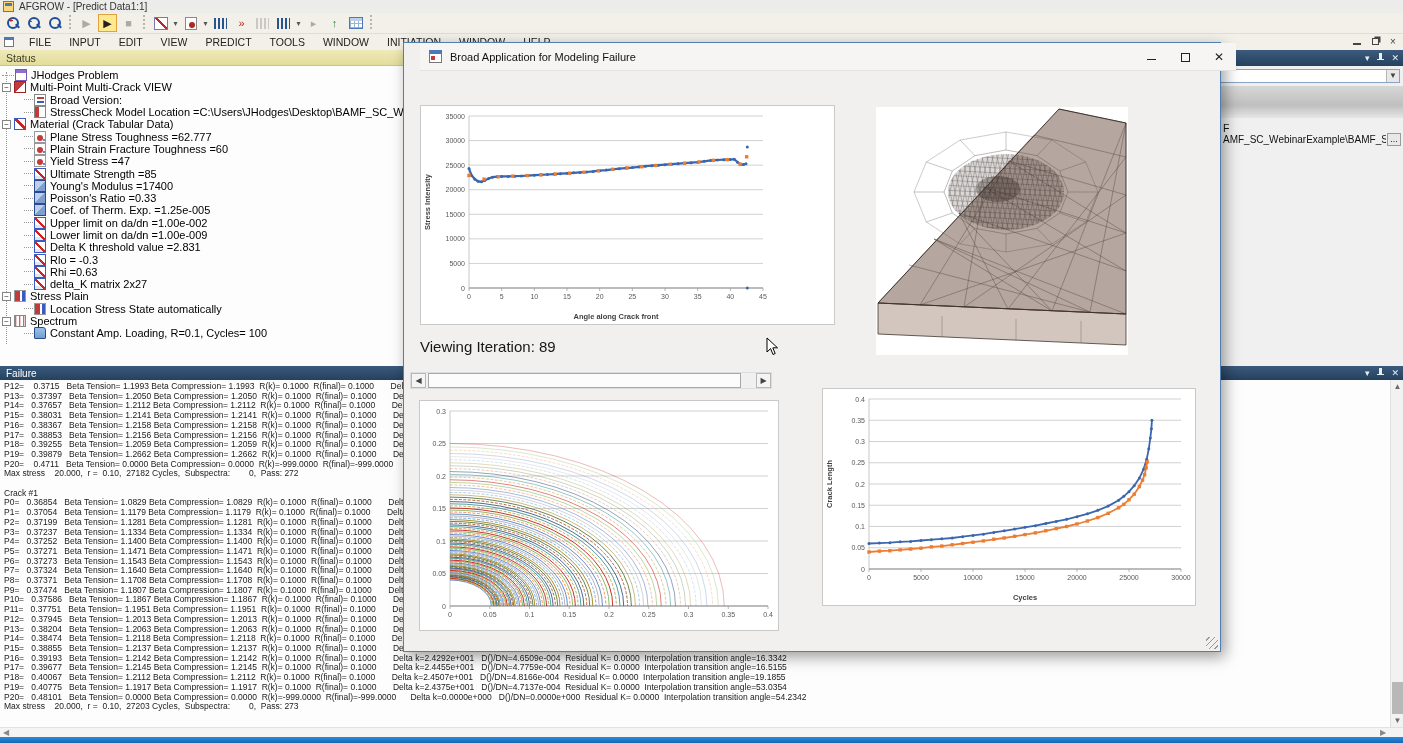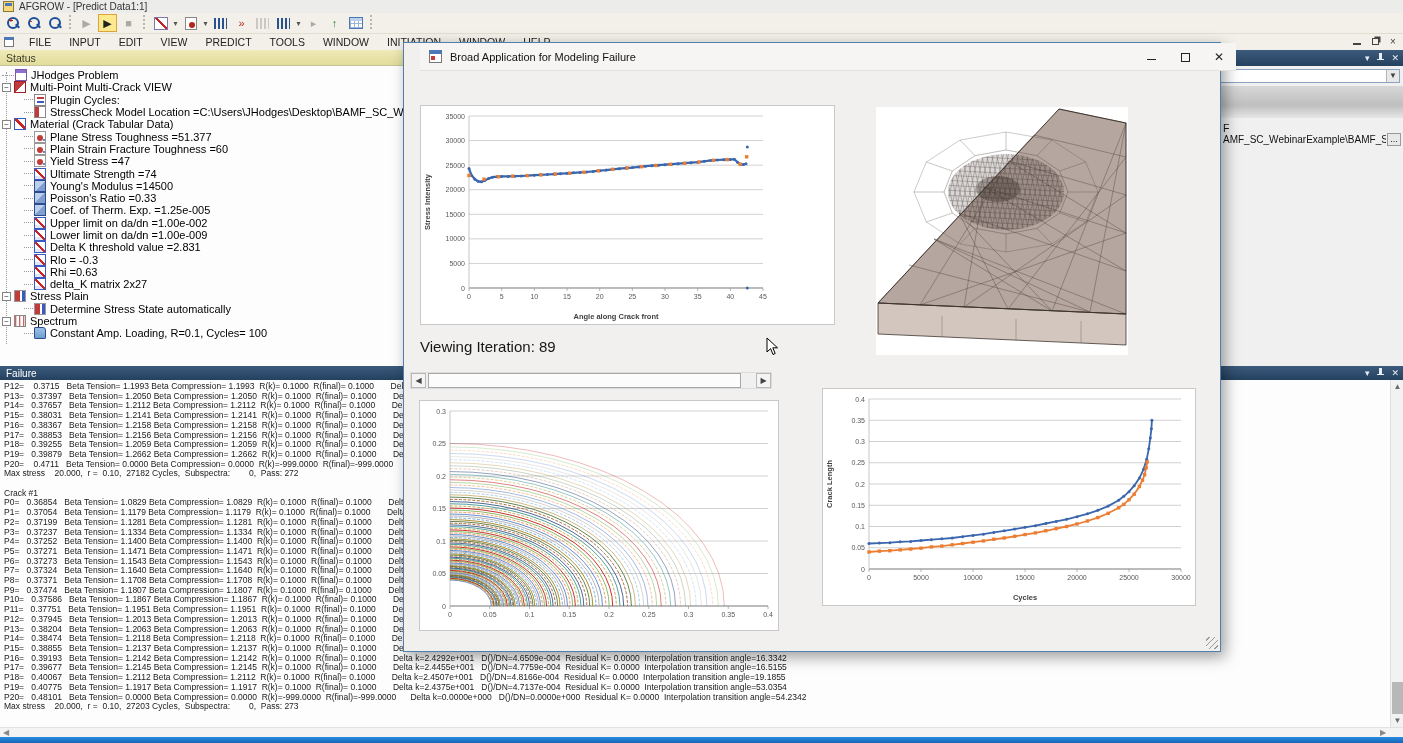--- a/index.html
+++ b/index.html
@@ -202,7 +202,7 @@
       <div class="trow" style="padding-left: 24px;">
         <span class="stub"></span>
         <span class="tic page"></span>
-        <span>Plugin Cycles:</span>
+        <span>Broad Version:</span>
       </div>
       <div class="trow" style="padding-left: 24px;">
         <span class="stub"></span>

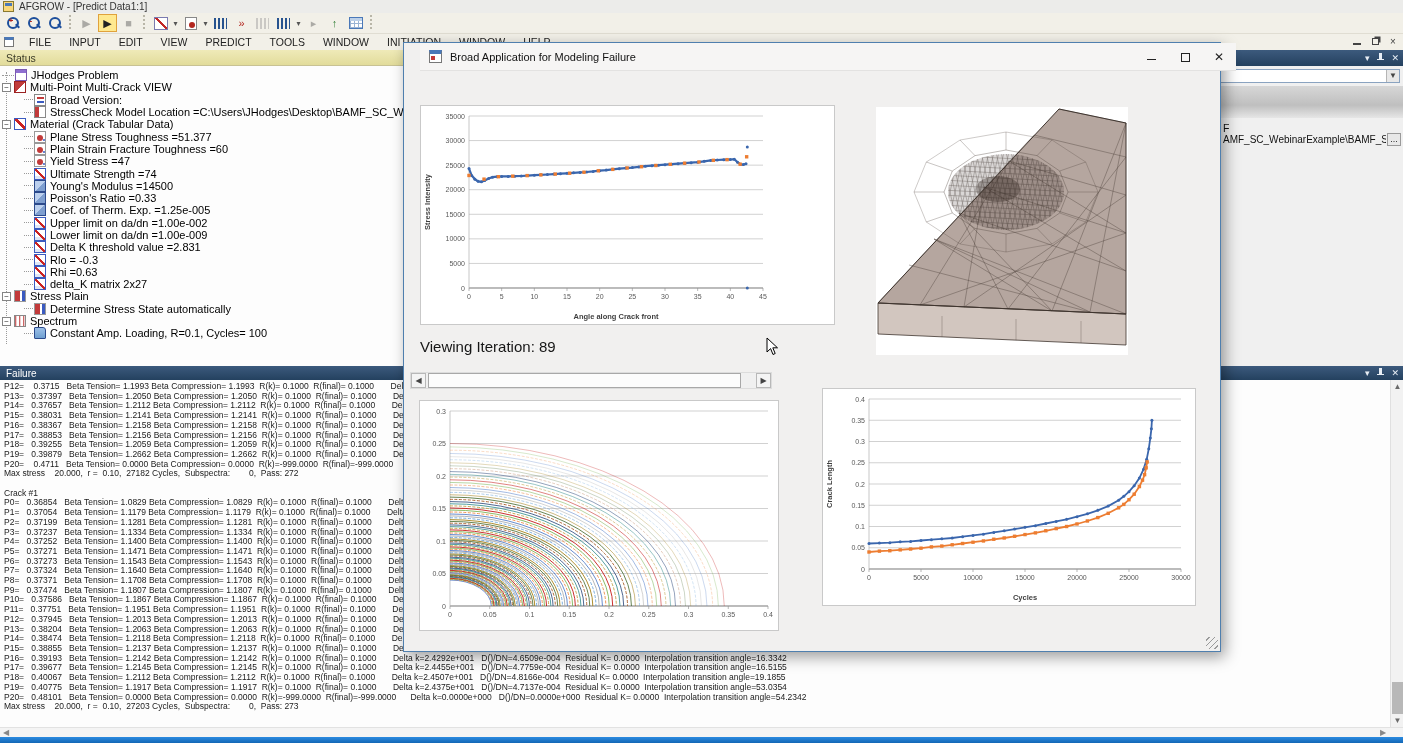--- a/index.html
+++ b/index.html
@@ -217,7 +217,7 @@
       <div class="trow" style="padding-left: 24px;">
         <span class="stub"></span>
         <span class="tic propred"></span>
-        <span>Plane Stress Toughness =51.377</span>
+        <span>Plane Stress Toughness =62.777</span>
       </div>
       <div class="trow" style="padding-left: 24px;">
         <span class="stub"></span>

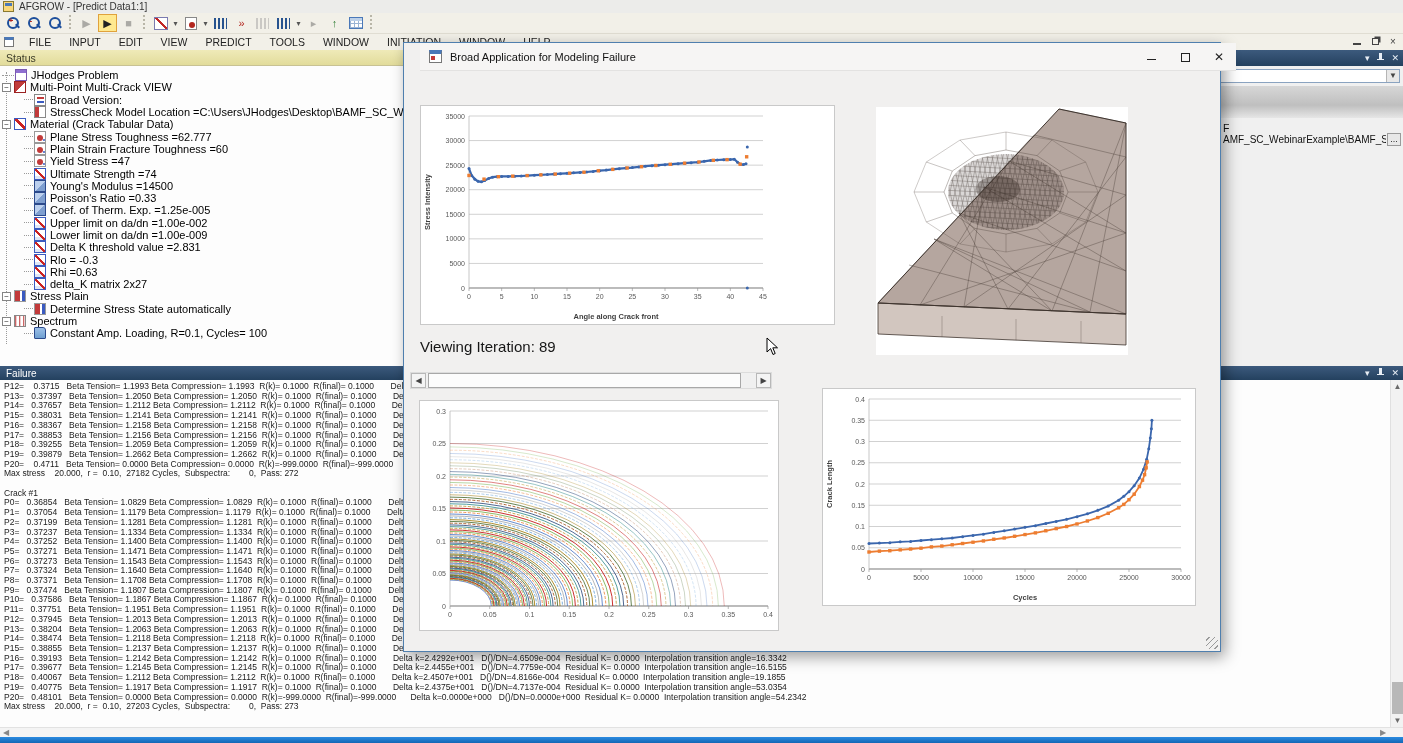--- a/index.html
+++ b/index.html
@@ -232,7 +232,7 @@
       <div class="trow" style="padding-left: 24px;">
         <span class="stub"></span>
         <span class="tic propchart"></span>
-        <span>Ultimate Strength =74</span>
+        <span>Ultimate Strength =85</span>
       </div>
       <div class="trow" style="padding-left: 24px;">
         <span class="stub"></span>

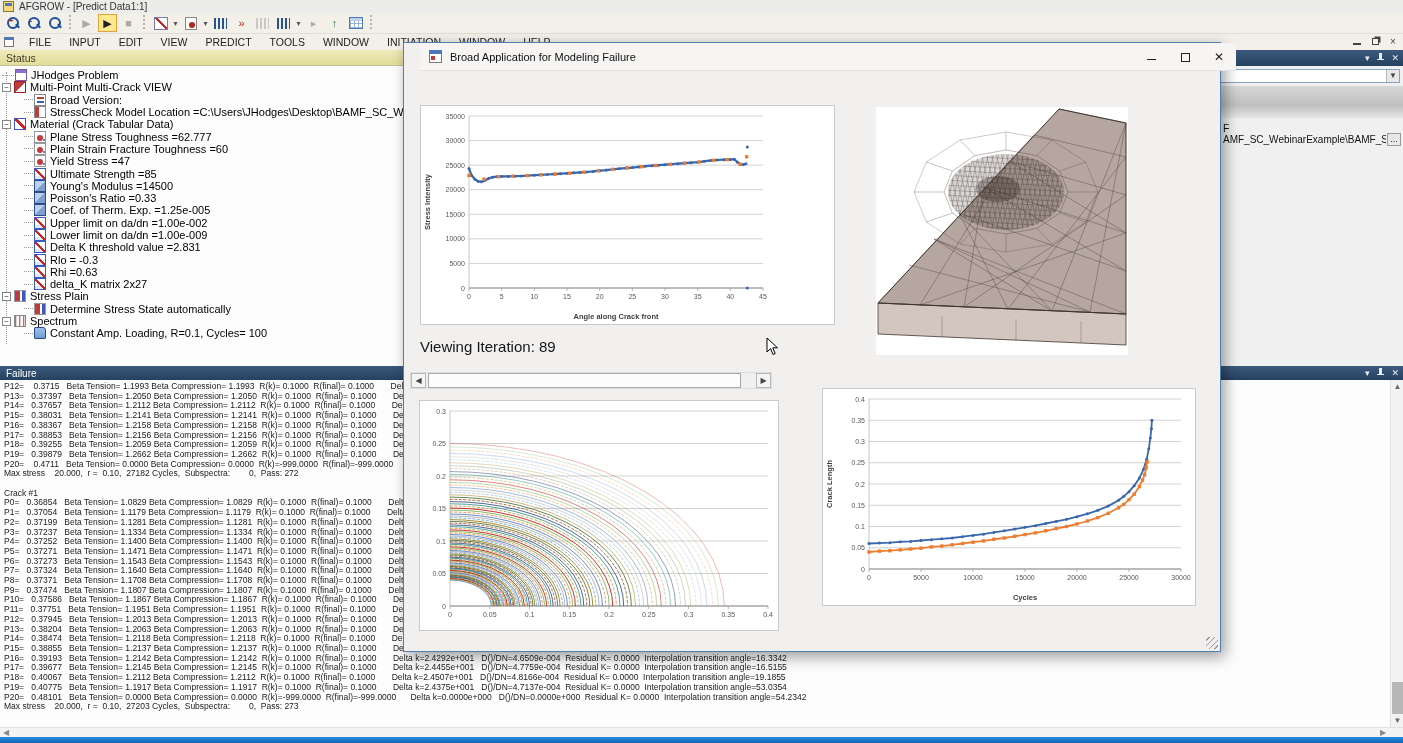--- a/index.html
+++ b/index.html
@@ -237,7 +237,7 @@
       <div class="trow" style="padding-left: 24px;">
         <span class="stub"></span>
         <span class="tic cube"></span>
-        <span>Young's Modulus  =14500</span>
+        <span>Young's Modulus  =17400</span>
       </div>
       <div class="trow" style="padding-left: 24px;">
         <span class="stub"></span>

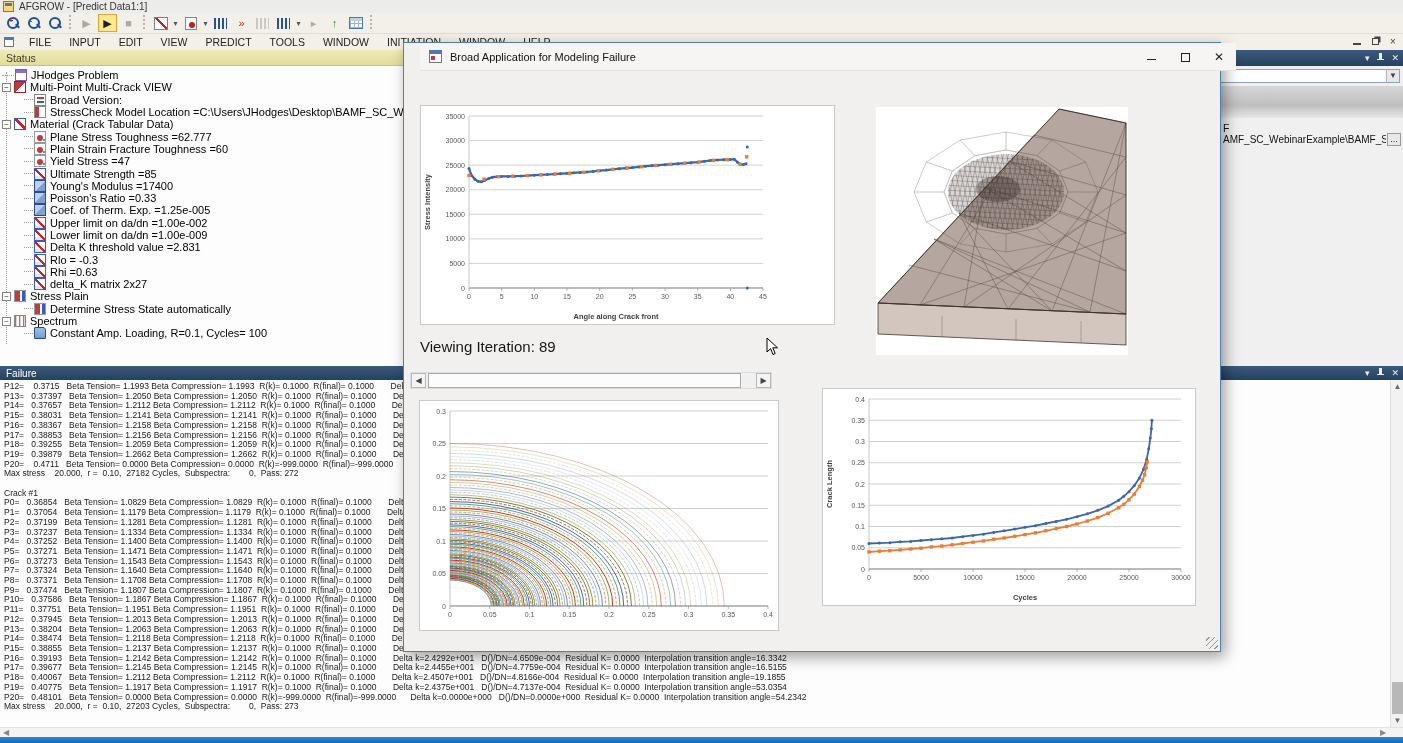--- a/index.html
+++ b/index.html
@@ -287,7 +287,7 @@
       <div class="trow" style="padding-left: 24px;">
         <span class="stub"></span>
         <span class="tic stress"></span>
-        <span>Determine Stress State automatically</span>
+        <span>Location Stress State automatically</span>
       </div>
       <div class="trow" style="padding-left: 2px;">
         <span class="exp">−</span>

